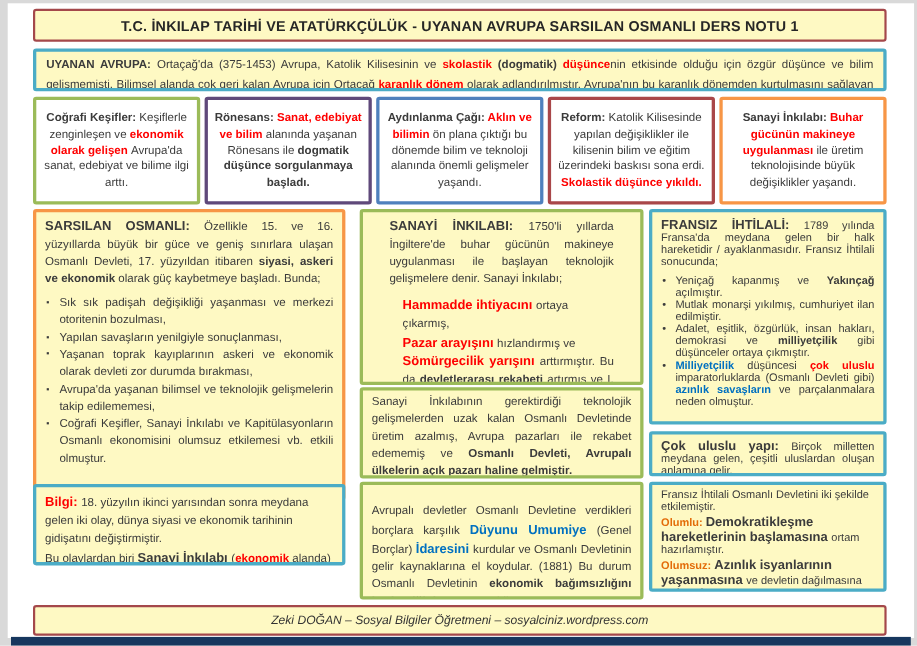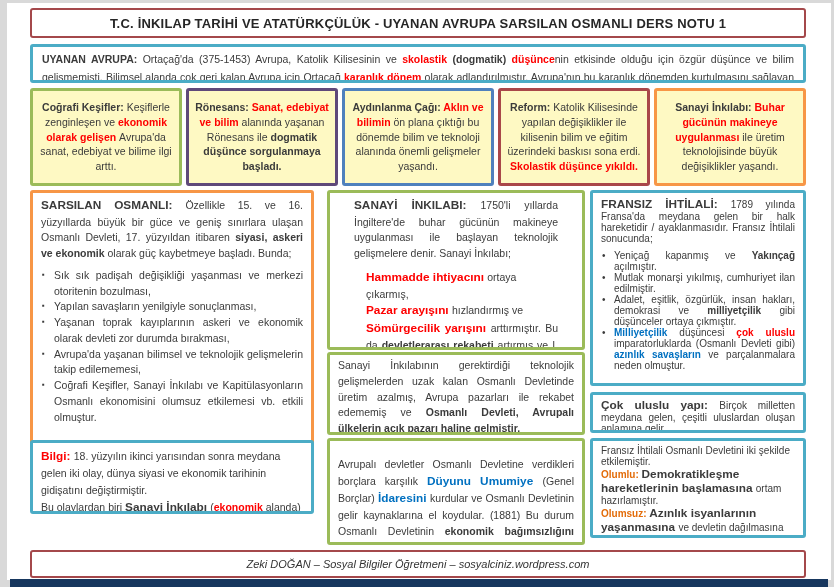--- a/index.html
+++ b/index.html
@@ -10,7 +10,7 @@
     color:#3b3b3b;
   }
   .page{position:absolute;left:7px;top:3px;width:824px;height:577px;background:#ffffff;}
-  .box{position:absolute;box-sizing:border-box;background:#ffffff;border-radius:3px;}
+  .box{position:absolute;box-sizing:border-box;background:#fef9c3;border-radius:3px;}
   .bd-dr{border:2px solid #a4484b;}
   .bd-teal{border:3px solid #4bacc6;}
   .bd-olive{border:3px solid #9bbb59;}

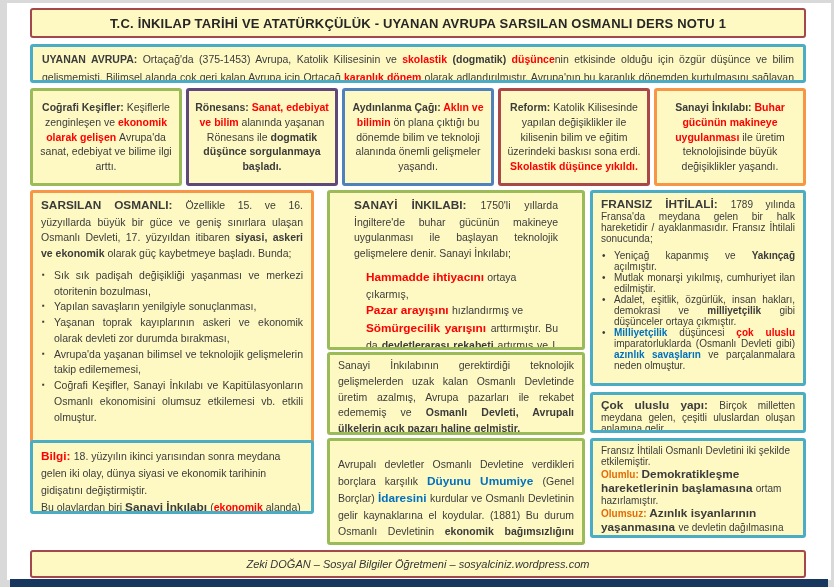--- a/index.html
+++ b/index.html
@@ -34,7 +34,7 @@
 
   .toprow{position:absolute;left:30px;top:88px;width:776px;height:98px;
     display:grid;grid-template-columns:repeat(5,1fr);gap:4px;}
-  .tbox{box-sizing:border-box;border-radius:3px;background:#fef9c3;
+  .tbox{box-sizing:border-box;border-radius:3px;background:#ffffff;
     display:flex;align-items:center;justify-content:center;padding:2px 5px;}
   .tbox .inner{text-align:center;line-height:1.42;}
 

